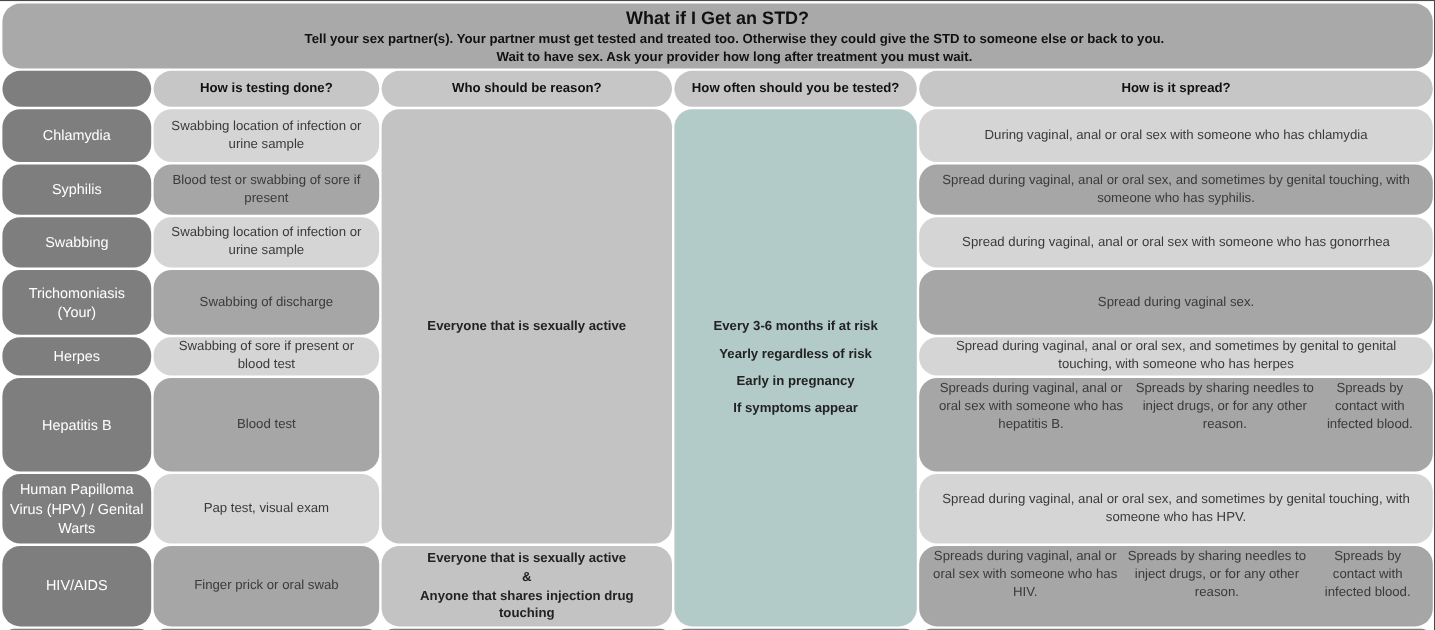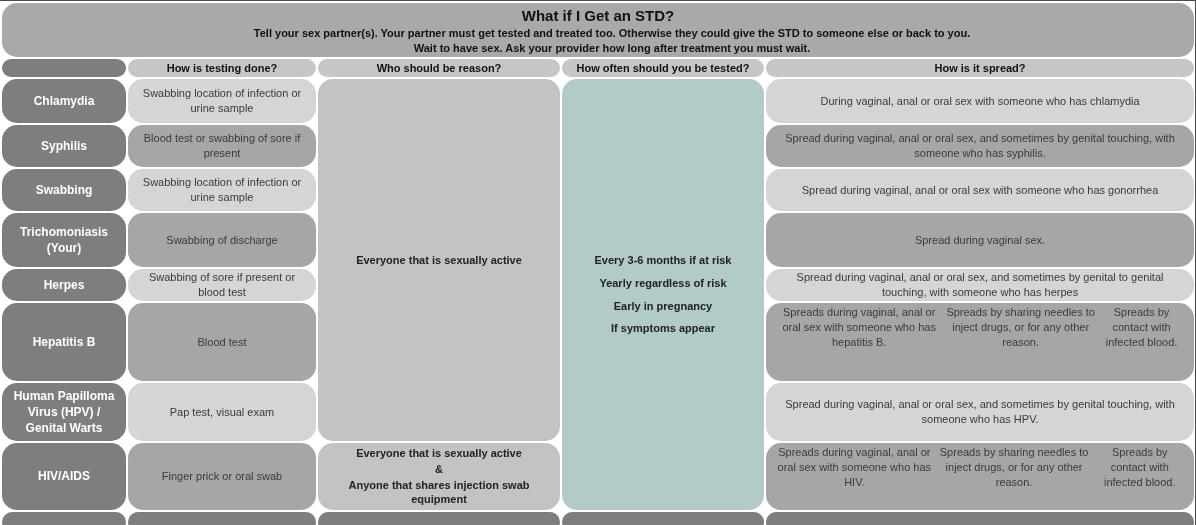--- a/index.html
+++ b/index.html
@@ -22,7 +22,7 @@
   td{vertical-align:middle; text-align:center; overflow:hidden;border-radius:15px;}
   
   tr.r-title td{height:54px;}
-  tr.r-head td{height:18px;}
+  tr.r-head td{height:30px;}
   tr.r-chl  td{height:44px;}
   tr.r-syp  td{height:42px;}
   tr.r-gon  td{height:42px;}

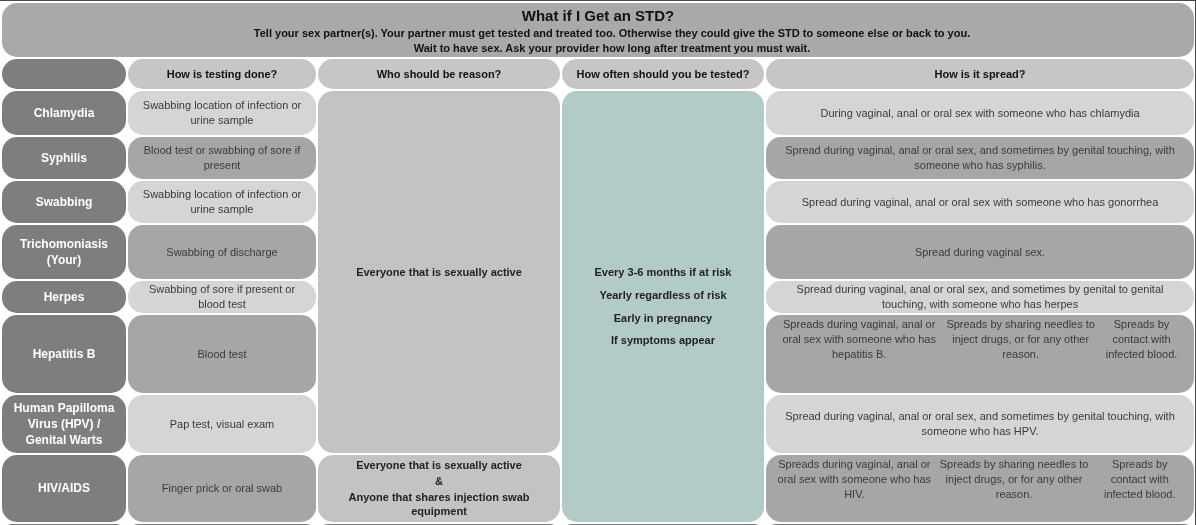--- a/index.html
+++ b/index.html
@@ -38,7 +38,7 @@
   .sub{font-size:11px; font-weight:bold; margin-top:3px;padding-left:28px;}
   .corner{background:var(--row-header-bg);}
   .colhead{background:var(--column-header-bg); color:var(--heading-text); font-size:11px; font-weight:bold;}
-  .rowhead{background:var(--row-header-bg); color:var(--row-header-text); font-size:12px; font-weight:bold; padding:0 6px; line-height:1.35;margin-left:32px;}
+  .rowhead{background:var(--row-header-bg); color:var(--row-header-text); font-size:12px; font-weight:normal; padding:0 6px; line-height:1.35;margin-left:32px;}
   .cell{font-size:11px; color:var(--body-text); padding:0 8px; line-height:1.35;}
   .light{background:var(--cell-light);}
   .medium{background:var(--cell-medium);}

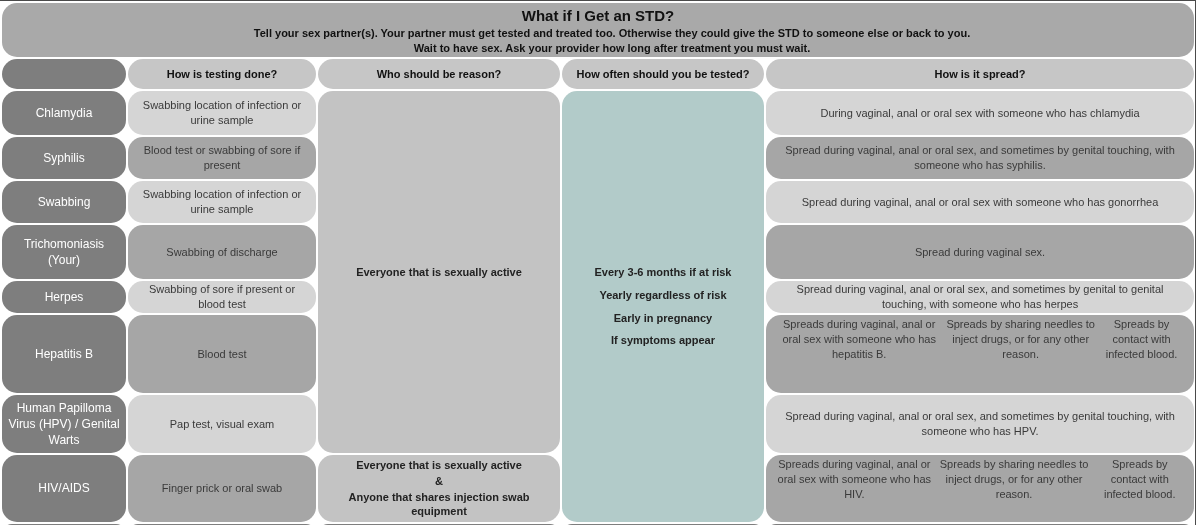--- a/index.html
+++ b/index.html
@@ -143,7 +143,7 @@
       <td class="cell who">
         <div class="who-line">Everyone that is sexually active</div>
         <div class="who-line">&amp;</div>
-        <div class="who-line">Anyone that shares injection swab equipment</div>
+        <div class="who-line">Anyone that shares injection drug touching</div>
       </td>
       <td class="cell medium stack-cell">
         <div class="stack h63">

